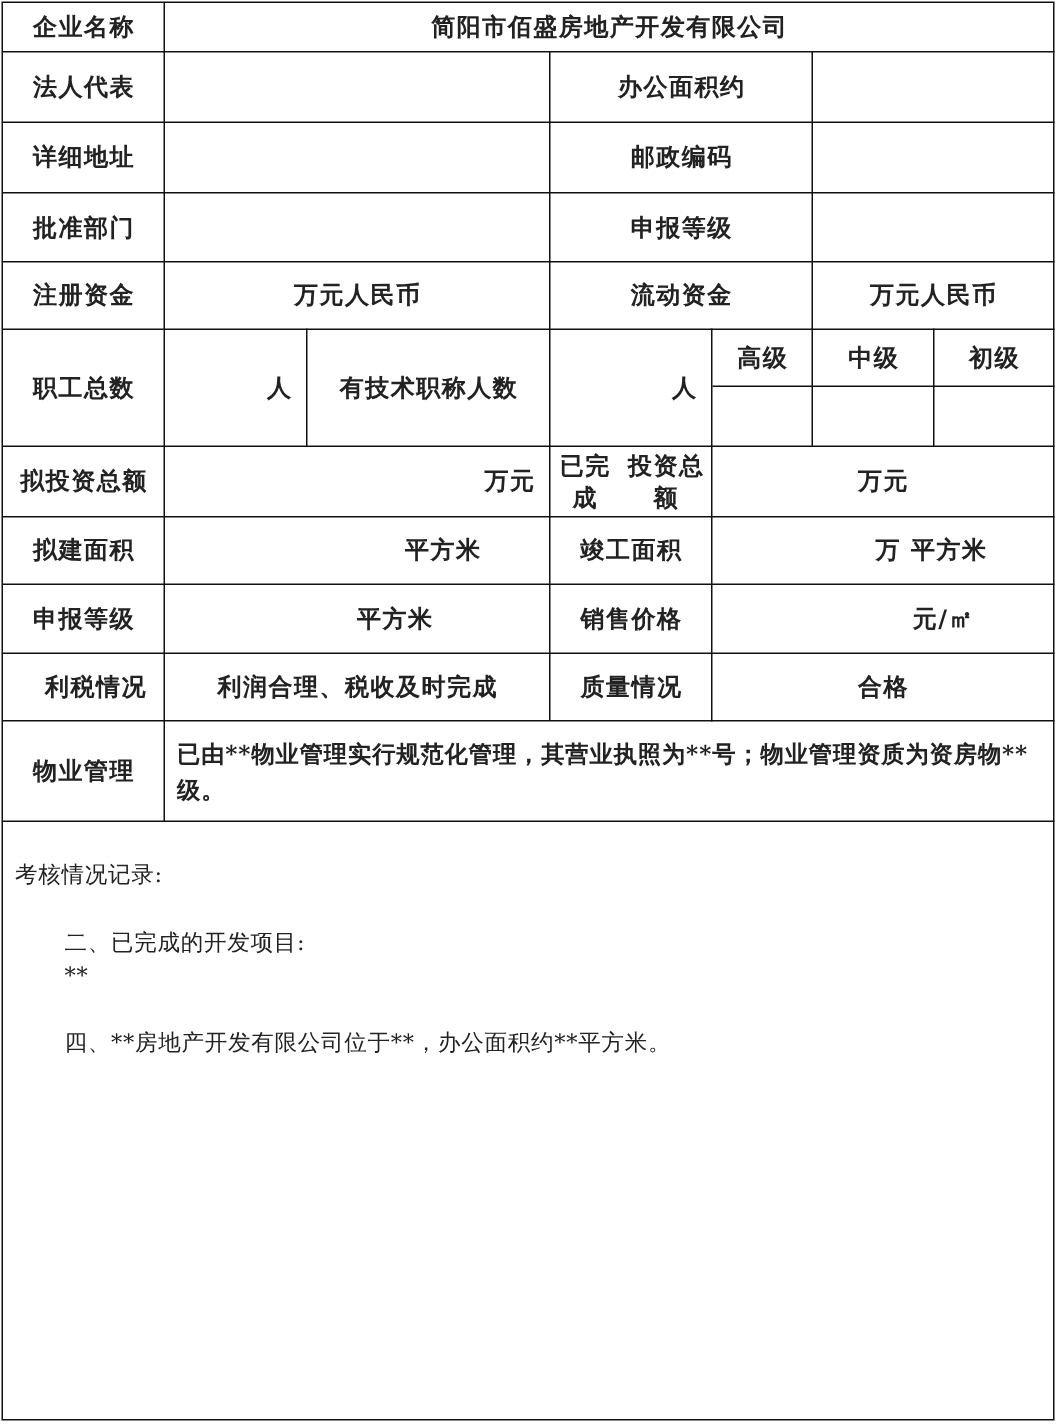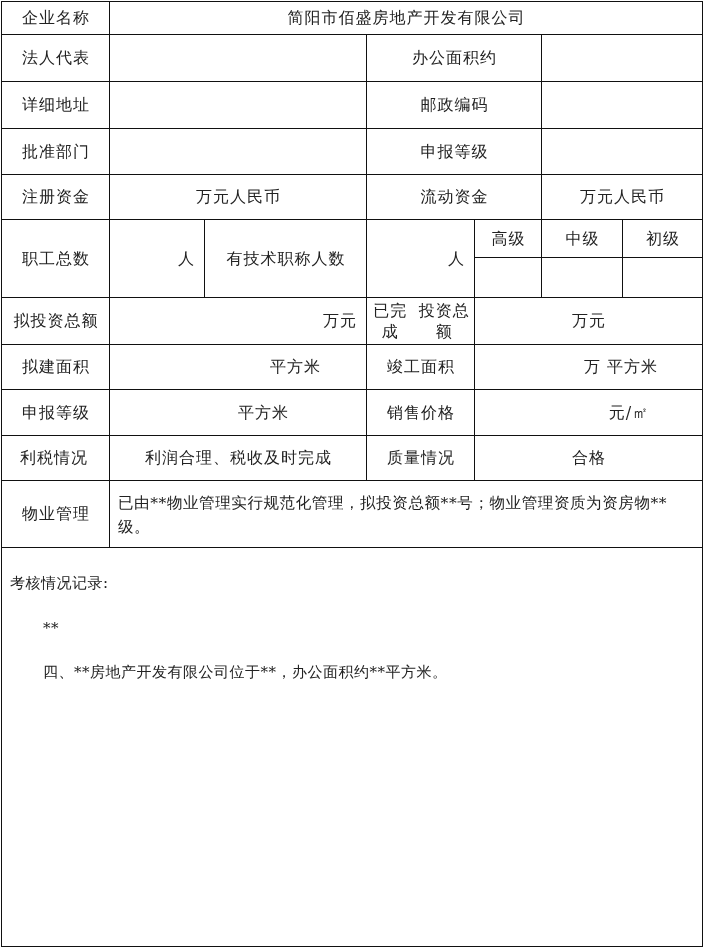--- a/index.html
+++ b/index.html
@@ -7,7 +7,7 @@
          font-family:"DejaVu Serif","Liberation Serif",serif; color:#222; font-size:16px; }
   .frame { position:absolute; left:1px; top:1px; width:702px; height:946px; border:1.5px solid #111; box-sizing:border-box; }
   .cell { position:absolute; box-sizing:border-box; display:flex; align-items:center; justify-content:center;
-          text-align:center; line-height:1.3; letter-spacing:1px; }
+          text-align:center; line-height:1.3; letter-spacing:1px;font-weight:bold; }
   .hl { position:absolute; height:0; border-top:1.5px solid #111; }
   .vl { position:absolute; width:0; border-left:1.5px solid #111; }
   .right { justify-content:flex-end; padding-right:10px; }

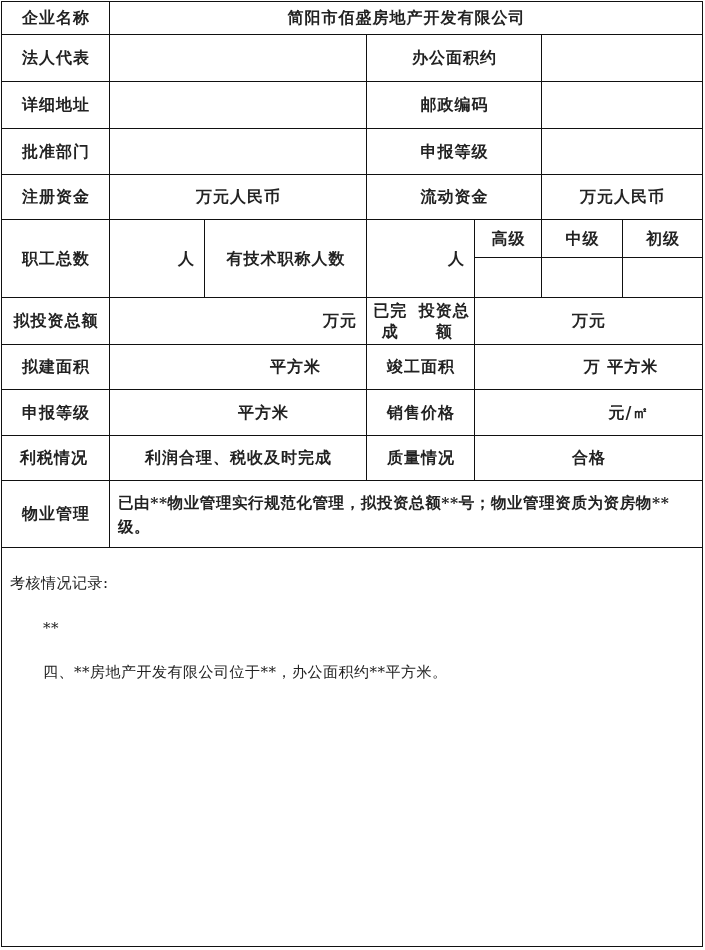--- a/index.html
+++ b/index.html
@@ -95,7 +95,7 @@
 <div class="cell" style="left:367px;top:390px;width:108px;height:46px">销售价格</div>
 <div class="cell" style="left:475px;top:390px;width:228px;height:46px;padding-left:80px">元/㎡</div>
 
-<div class="cell" style="left:0;top:436px;width:108px;height:45px">利税情况</div>
+<div class="cell" style="left:10px;top:436px;width:108px;height:45px">利税情况</div>
 <div class="cell" style="left:110px;top:436px;width:257px;height:45px">利润合理、税收及时完成</div>
 <div class="cell" style="left:367px;top:436px;width:108px;height:45px">质量情况</div>
 <div class="cell" style="left:475px;top:436px;width:228px;height:45px">合格</div>

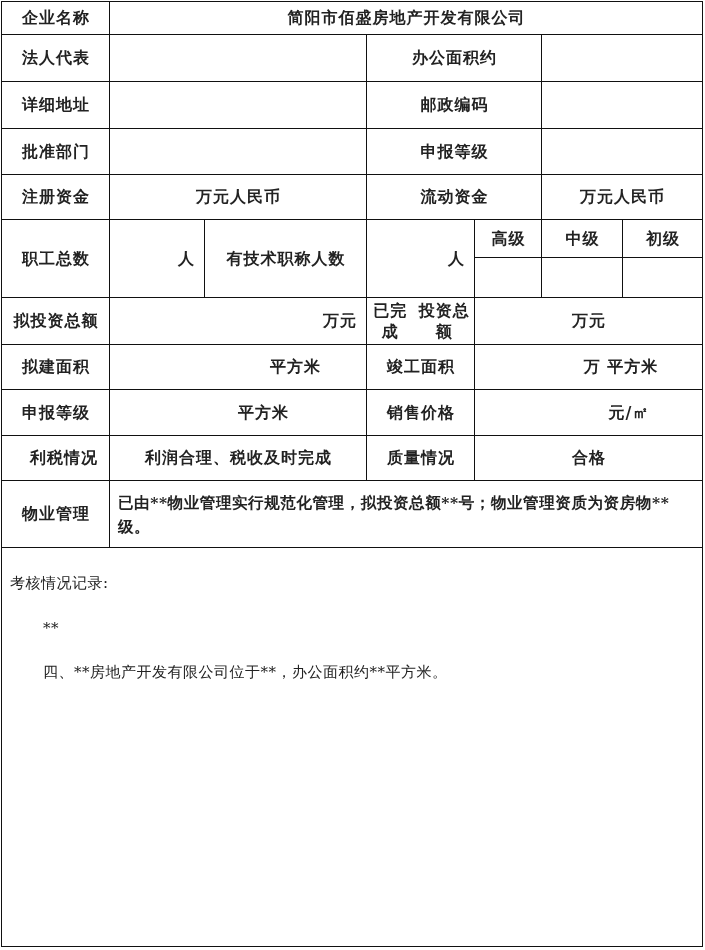--- a/index.html
+++ b/index.html
@@ -101,7 +101,7 @@
 <div class="cell" style="left:475px;top:436px;width:228px;height:45px">合格</div>
 
 <div class="cell" style="left:2px;top:481px;width:108px;height:67px">物业管理</div>
-<div class="cell left" style="left:110px;top:481px;width:593px;height:67px;font-size:15.5px;line-height:24px;letter-spacing:0.6px">已由**物业管理实行规范化管理，拟投资总额**号；物业管理资质为资房物**级。</div>
+<div class="cell left" style="left:110px;top:481px;width:593px;height:67px;font-size:15.5px;line-height:24px;letter-spacing:0.6px">已由**物业管理实行规范化管理，其营业执照为**号；物业管理资质为资房物**级。</div>
 
 <div class="notes">
   <p>考核情况记录:</p>

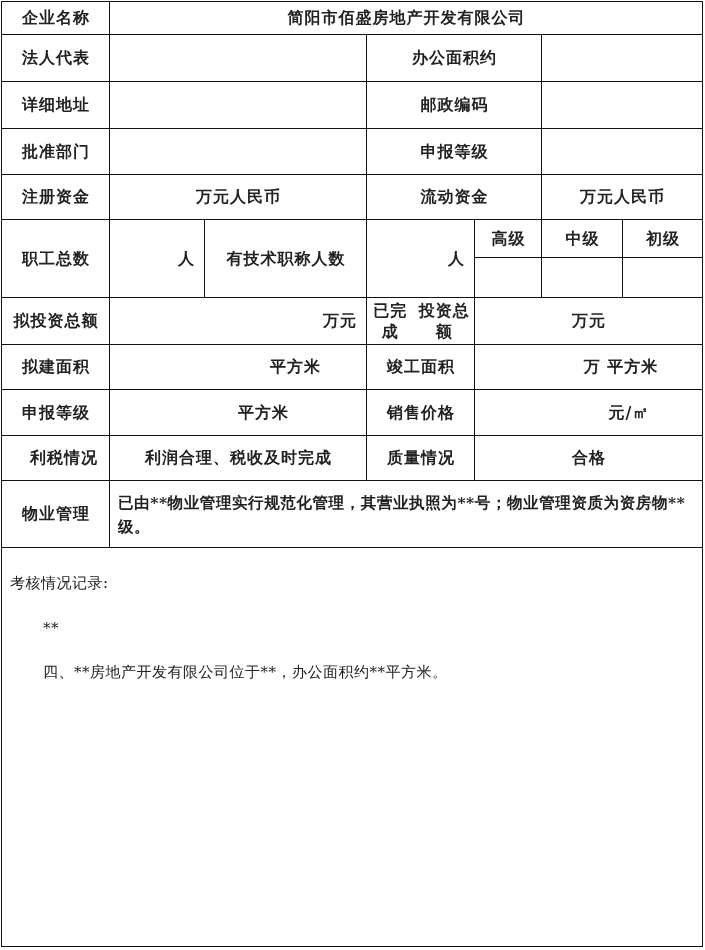--- a/index.html
+++ b/index.html
@@ -106,6 +106,7 @@
 <div class="notes">
   <p>考核情况记录:</p>
   <div class="gap"></div>
+  <p class="indent">二、已完成的开发项目:</p>
   <p class="indent">**</p>
   <div class="gap"></div>
   <p class="indent">四、**房地产开发有限公司位于**，办公面积约**平方米。</p>

